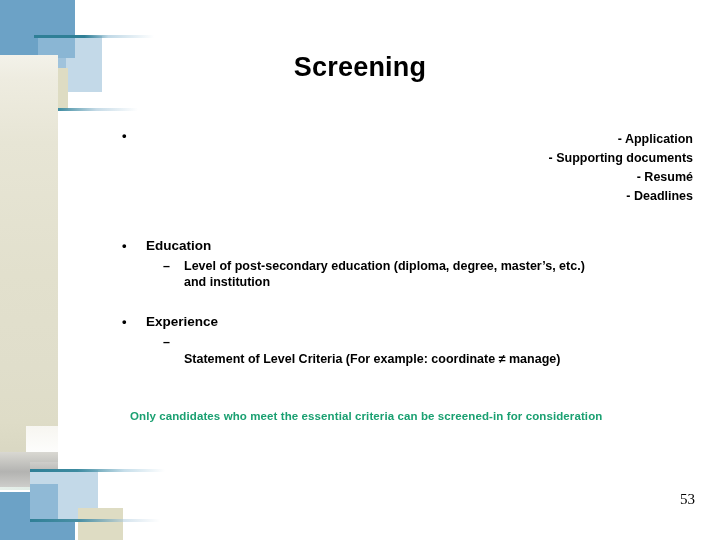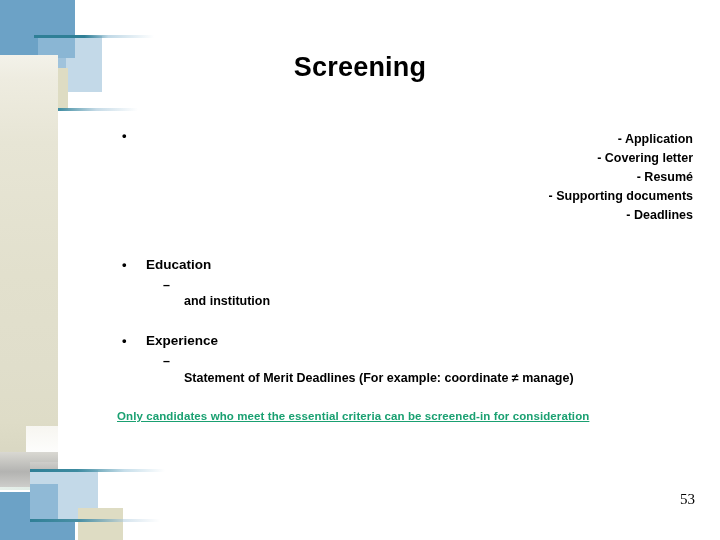--- a/index.html
+++ b/index.html
@@ -224,7 +224,6 @@
     </div>
     <div class="l2-group">
       <div class="l2">- Application</div>
-      <div class="l2">- Covering letter</div>
       <div class="l2">- Resumé</div>
       <div class="l2">- Supporting documents</div>
       <div class="l2">- Deadlines</div>

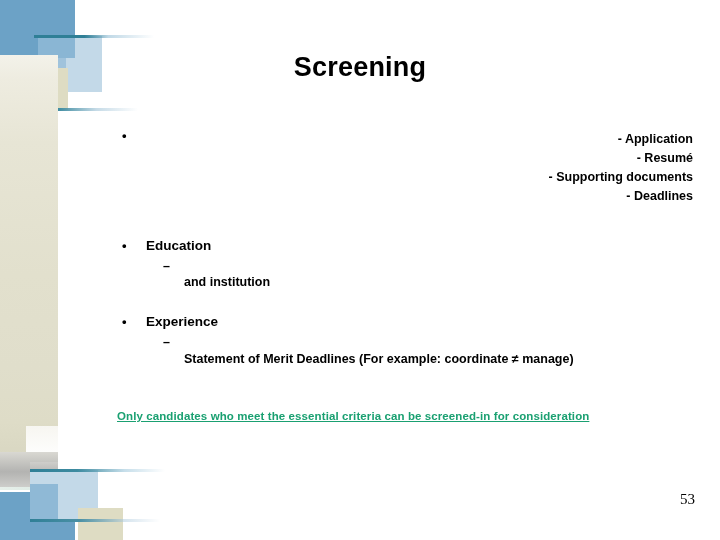--- a/index.html
+++ b/index.html
@@ -224,8 +224,8 @@
     </div>
     <div class="l2-group">
       <div class="l2">- Application</div>
+      <div class="l2">- Supporting documents</div>
       <div class="l2">- Resumé</div>
-      <div class="l2">- Supporting documents</div>
       <div class="l2">- Deadlines</div>
     </div>
 

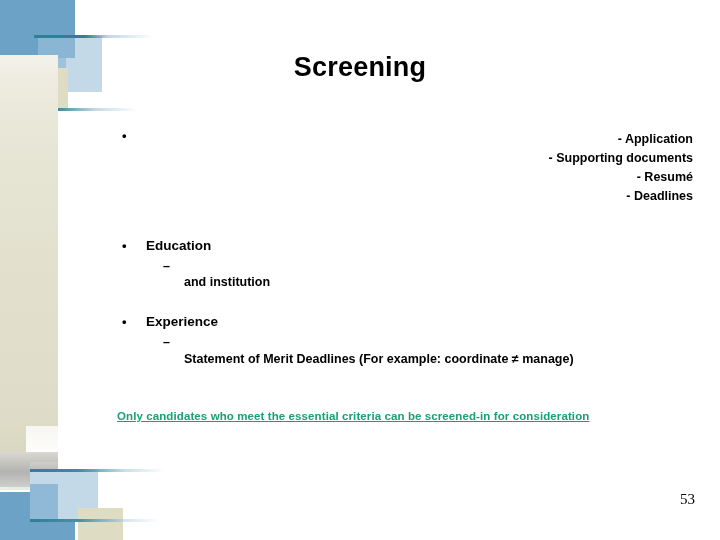--- a/index.html
+++ b/index.html
@@ -238,6 +238,7 @@
     <div class="l3-group">
       <div class="l3">
         <span class="dash">–</span>
+        <span>Level of post-secondary education (diploma, degree, master’s, etc.)</span>
         <br>
         <span>and institution</span>
       </div>

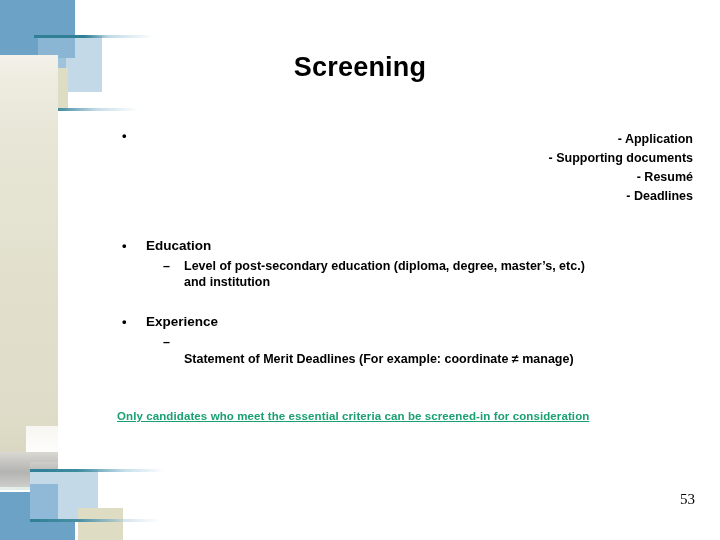--- a/index.html
+++ b/index.html
@@ -254,7 +254,7 @@
       <div class="l3">
         <span class="dash">–</span>
         <br>
-        <span>Statement of Merit Deadlines (For example: coordinate ≠ manage)</span>
+        <span>Statement of Level Criteria (For example: coordinate ≠ manage)</span>
       </div>
     </div>
 

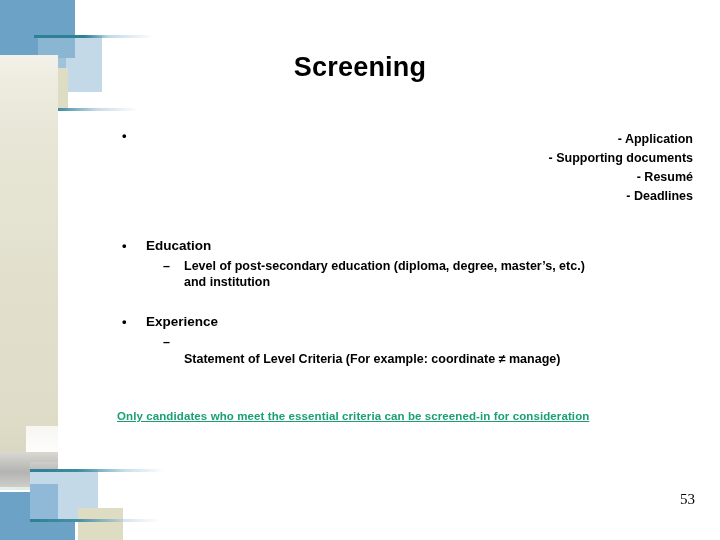--- a/index.html
+++ b/index.html
@@ -171,13 +171,12 @@
 
   .note {
     position: absolute;
-    left: 117px;
+    left: 130px;
     top: 410px;
     font-size: 11.5px;
     font-weight: bold;
     color: #1aa071;
     letter-spacing: .1px;
-    text-decoration: underline;
   }
 
   .page-number {

